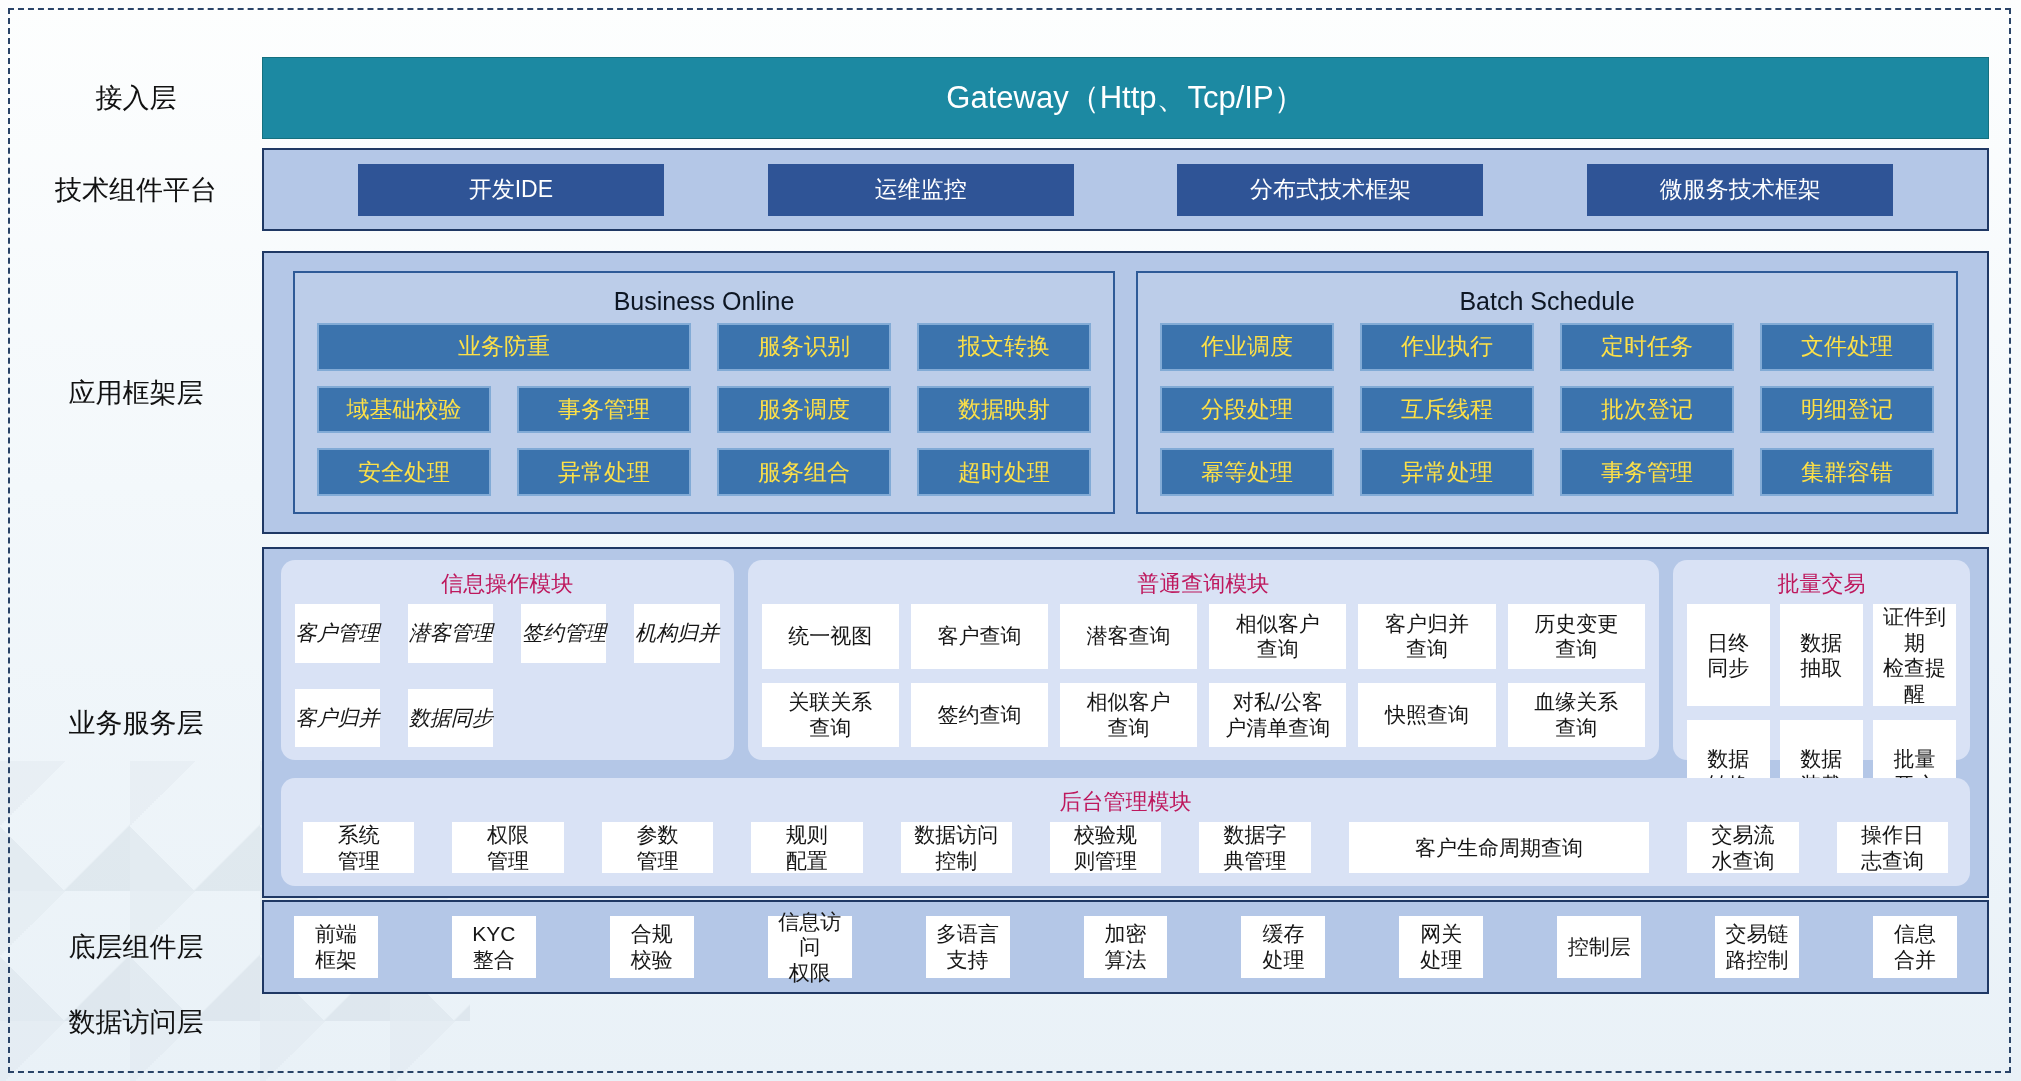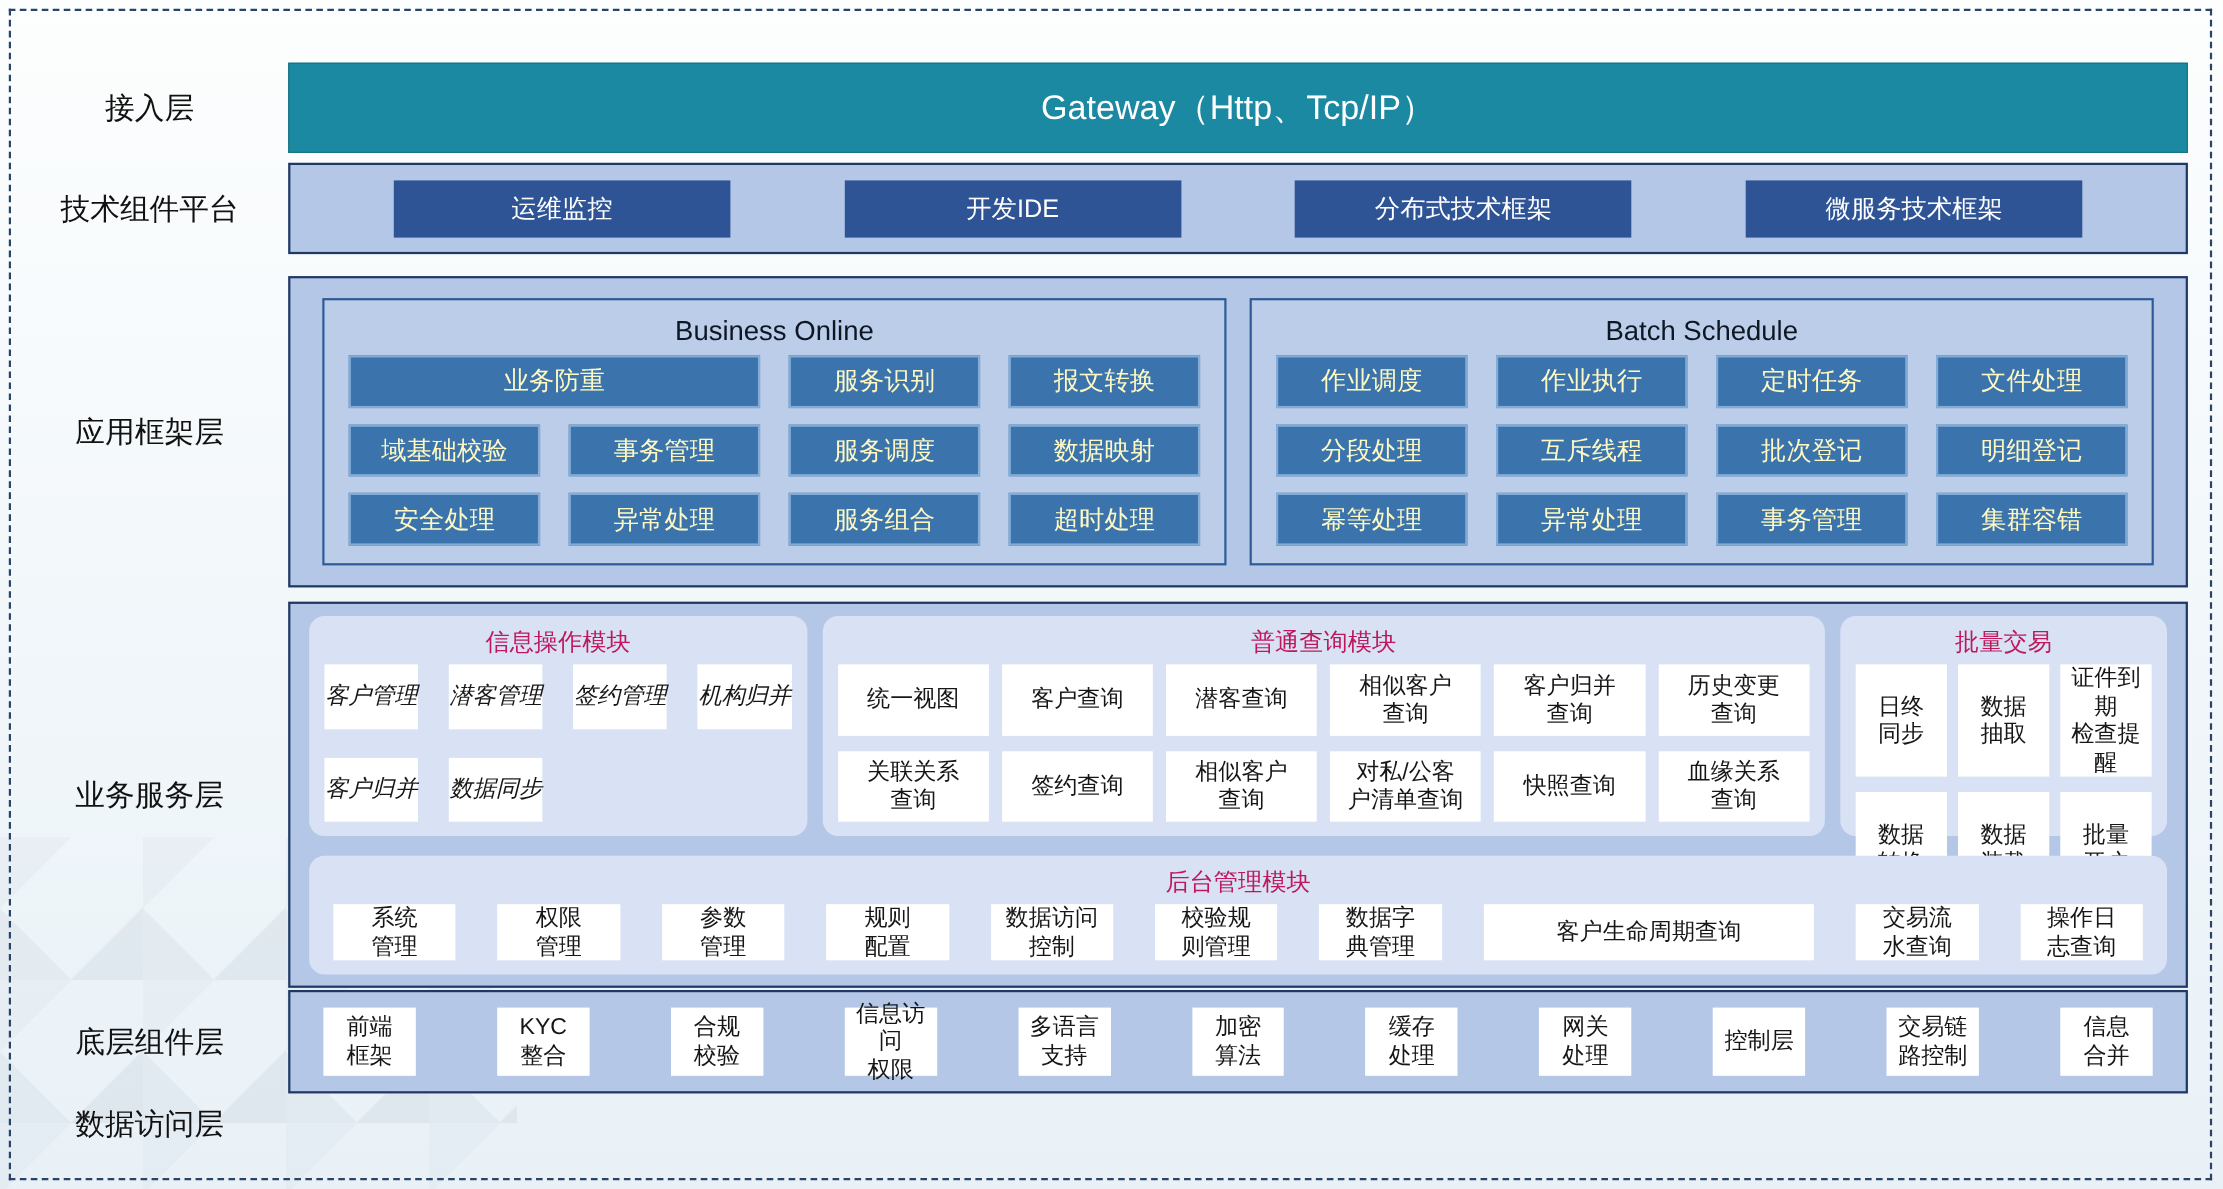--- a/index.html
+++ b/index.html
@@ -96,8 +96,8 @@
       <div class="layer-label">技术组件平台</div>
       <div class="layer-content">
         <div class="tech-panel">
+            <div class="tech-btn">开发IDE</div>
             <div class="tech-btn">运维监控</div>
-            <div class="tech-btn">开发IDE</div>
             <div class="tech-btn">分布式技术框架</div>
             <div class="tech-btn">微服务技术框架</div>
           </div>

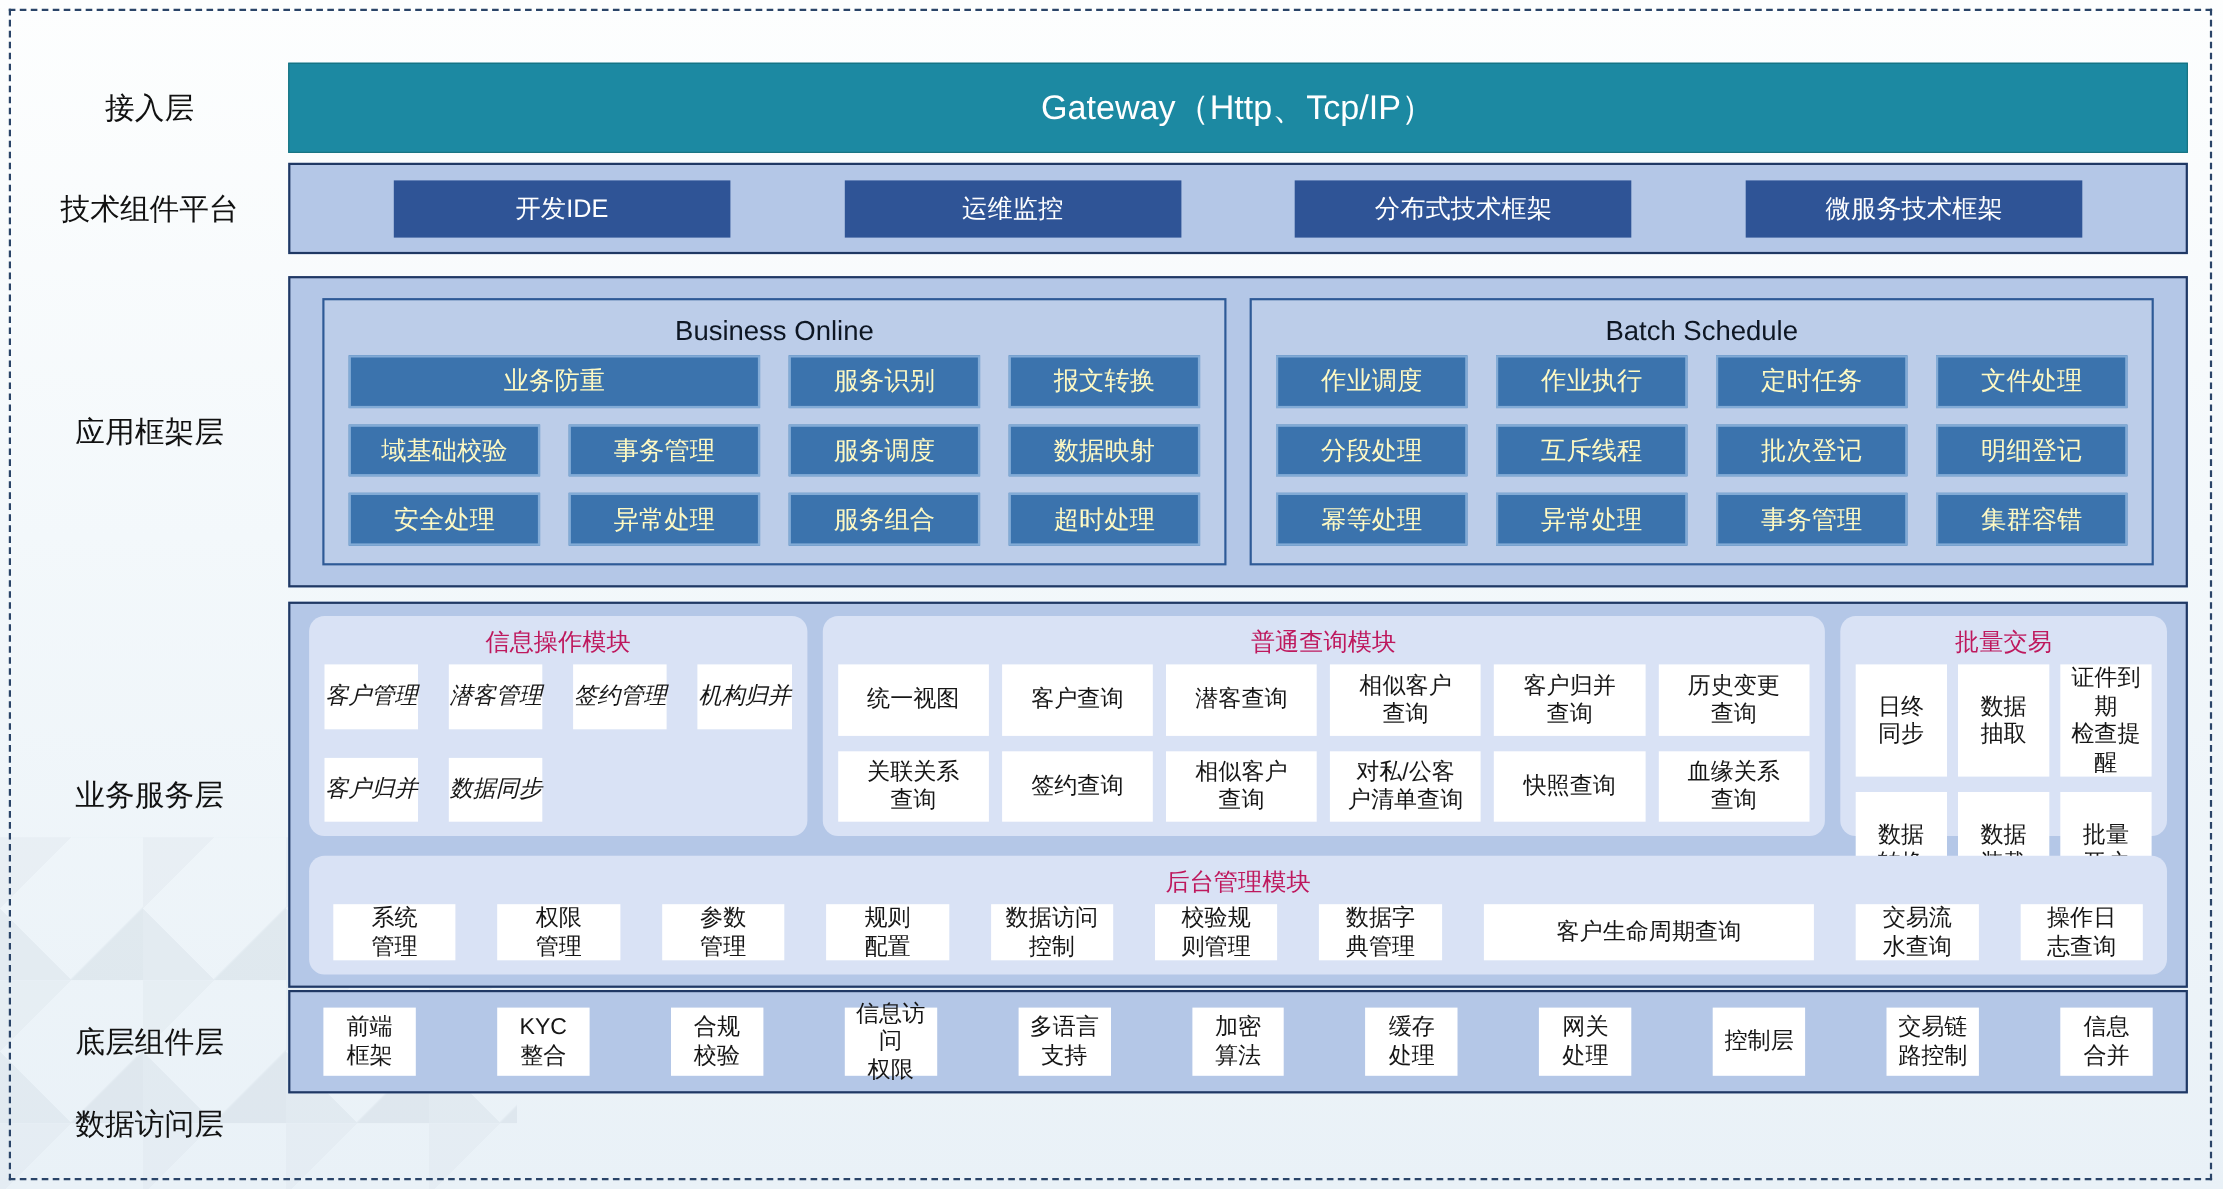--- a/index.html
+++ b/index.html
@@ -43,7 +43,7 @@
   .subbox-title{height:44px;line-height:44px;text-align:center;font-size:25px;color:#0d1623;}
   .subbox-grid{flex:1;display:grid;grid-template-columns:repeat(4,1fr);grid-auto-rows:1fr;
                gap:15px 26px;}
-  .sbtn{background:#3b73ad;border:2px solid #82abd6;box-sizing:border-box;color:#fef9c3;
+  .sbtn{background:#3b73ad;border:2px solid #82abd6;box-sizing:border-box;color:#fde047;
         font-size:23px;display:flex;align-items:center;justify-content:center;text-align:center;}
   .span2{grid-column:span 2;}
   .row-appframe{margin-bottom:13px;}

